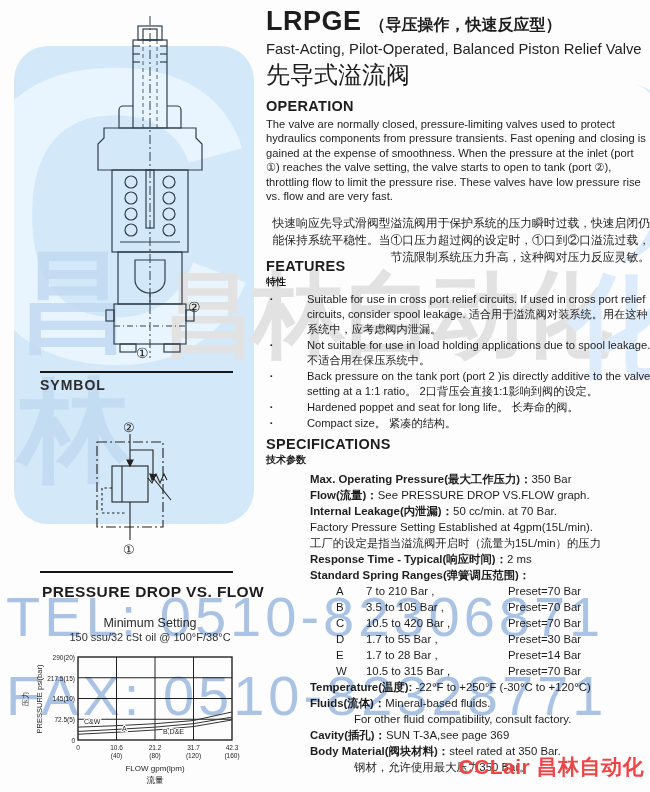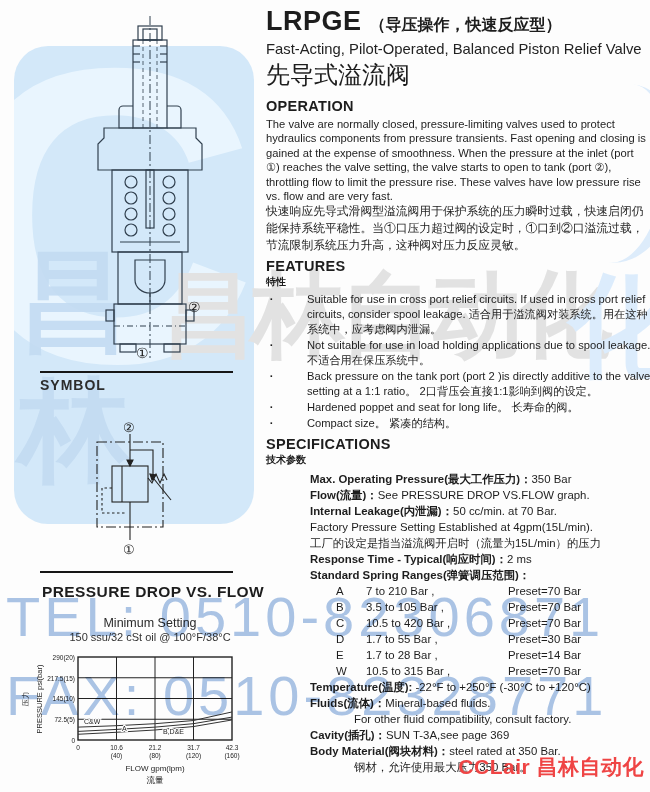--- a/index.html
+++ b/index.html
@@ -44,7 +44,7 @@
   .sec-h{font-size:14.5px;font-weight:bold;letter-spacing:.3px;}
   .sec-h-cn{font-size:10px;font-weight:bold;margin-top:1px;}
   .body-en{font-size:11.2px;line-height:14.4px;margin-top:3px;width:380px;}
-  .body-cn{font-size:11.8px;line-height:16.6px;margin-top:0;width:384px;}
+  .body-cn{font-size:11.8px;line-height:16.6px;margin-top:12px;width:384px;text-align:right;}
   .feat-list{margin-top:3px;}
   .feat-item{display:flex;font-size:11.2px;line-height:15px;margin-bottom:1px;}
   .feat-item .bullet{width:11px;flex:none;text-align:center;font-weight:bold;}

